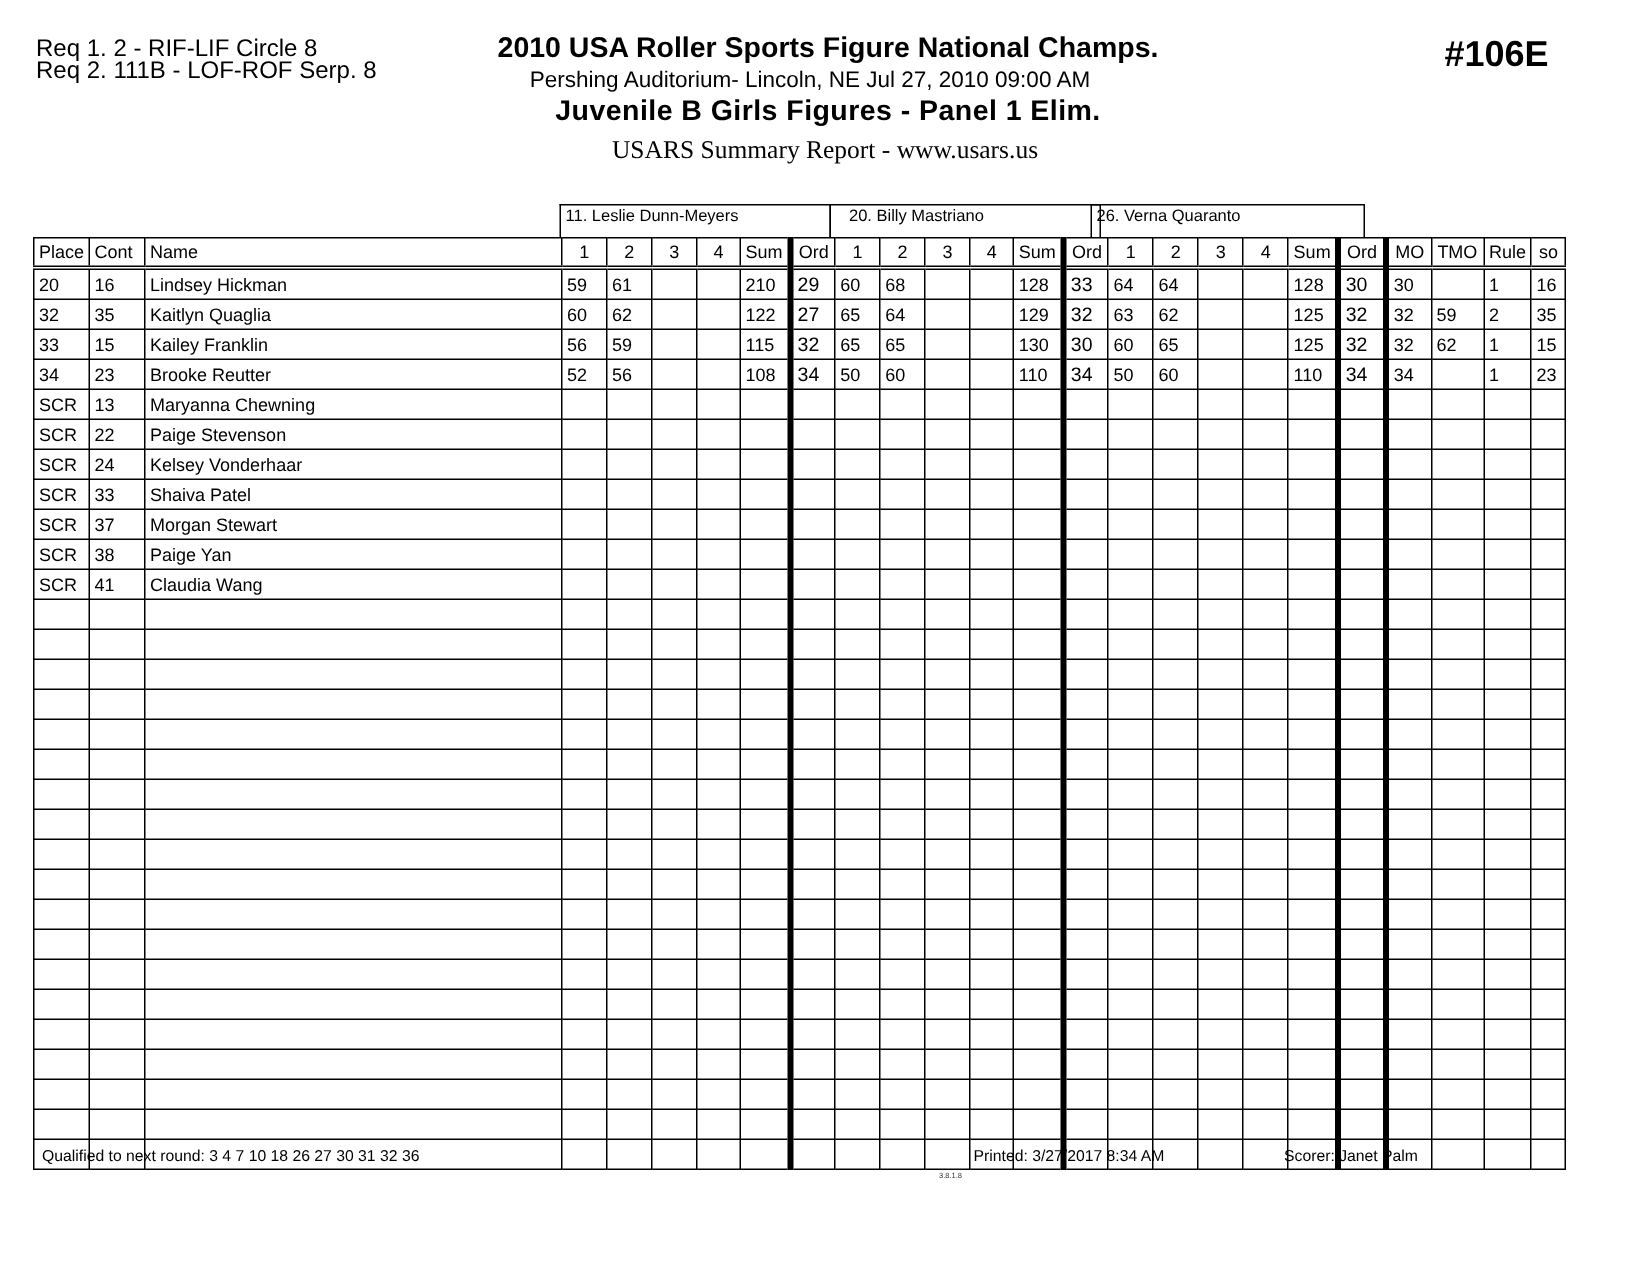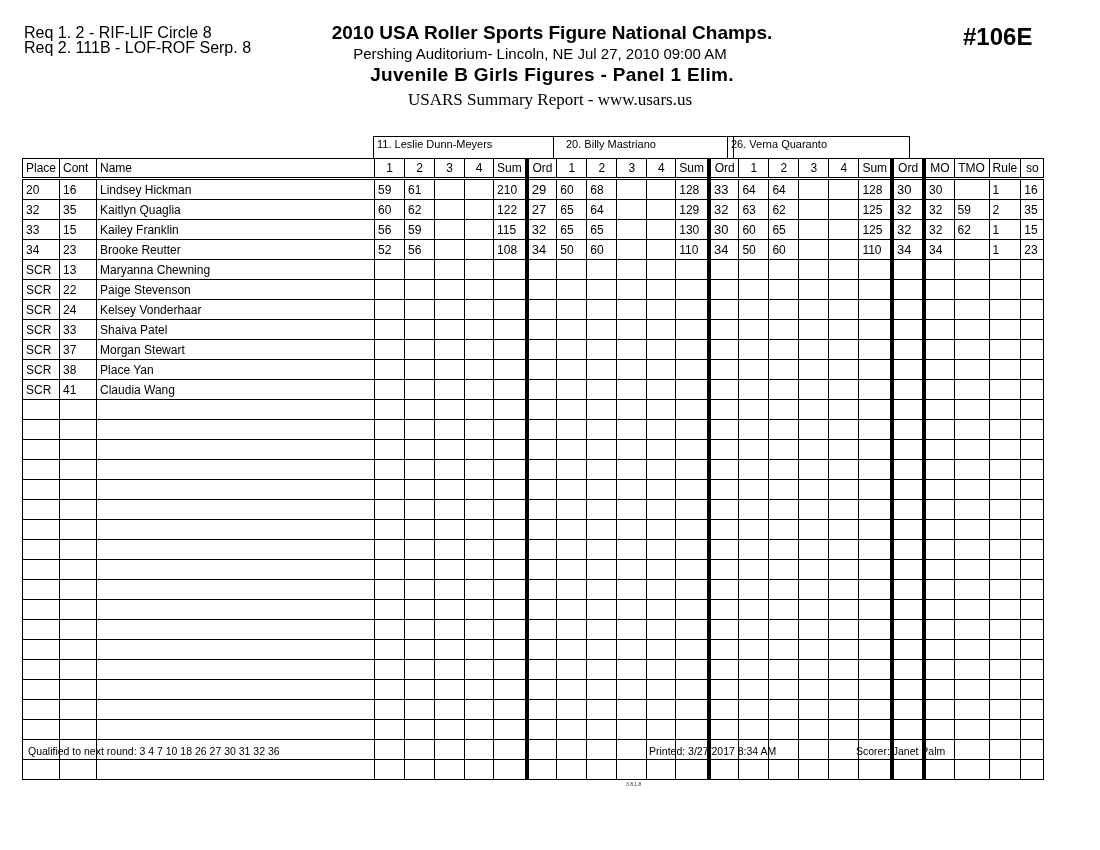--- a/index.html
+++ b/index.html
@@ -345,7 +345,7 @@
       <tr>
         <td>SCR</td>
         <td class="c">38</td>
-        <td>Place Yan</td>
+        <td>Paige Yan</td>
         <td></td>
         <td></td>
         <td></td>

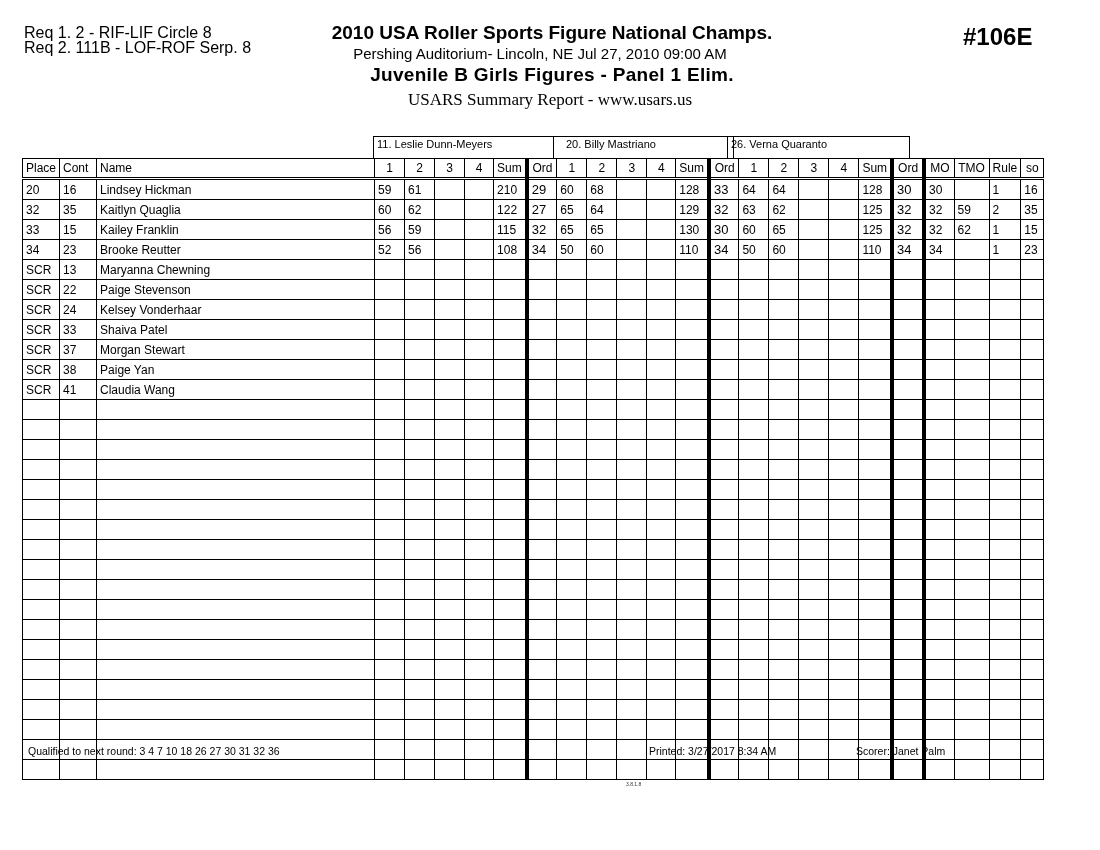--- a/index.html
+++ b/index.html
@@ -20,7 +20,7 @@
   td.r { text-align:right; }
   td.ord { font-weight:bold; font-size:13px; }
   .tl { border-left:4px solid #000 !important; }
-  .footer { position:absolute; top:745px; font-size:10.5px; }
+  .footer { position:absolute; top:765px; font-size:10.5px; }
   .tiny { position:absolute; left:626px; top:781px; font-size:5px; color:#333; }
 </style>
 </head>

